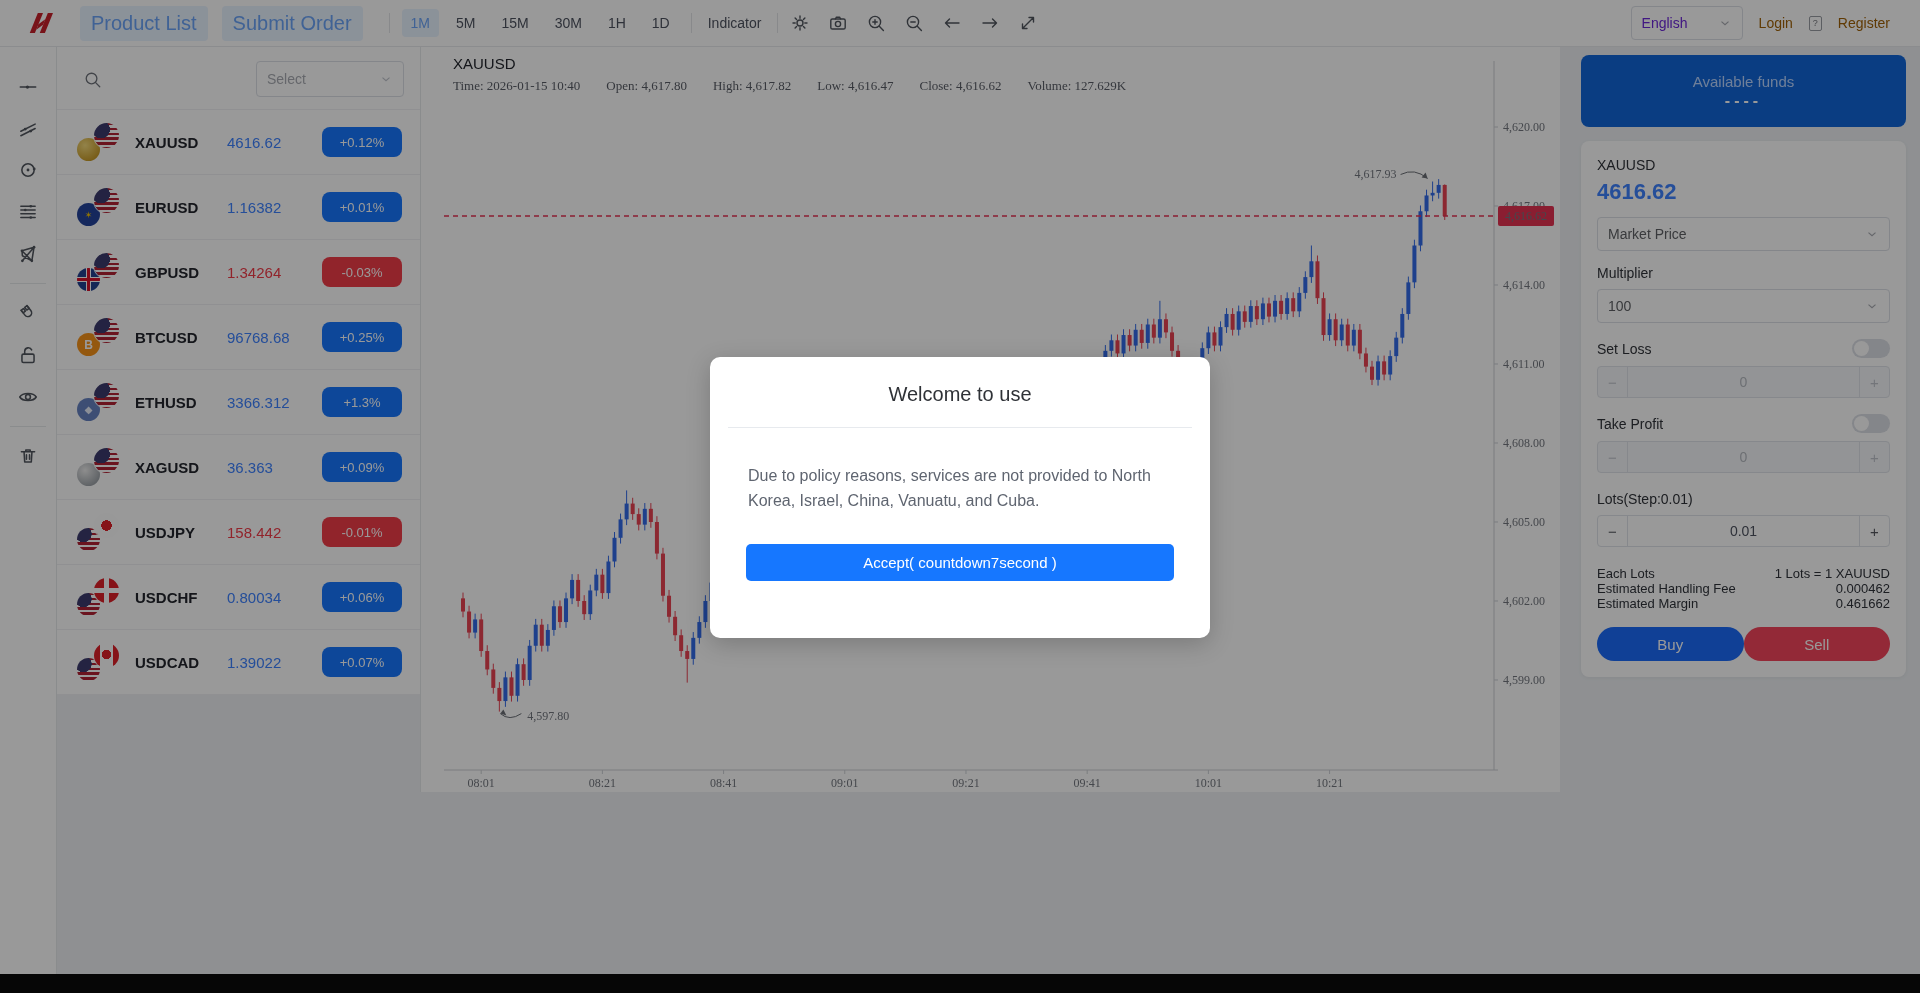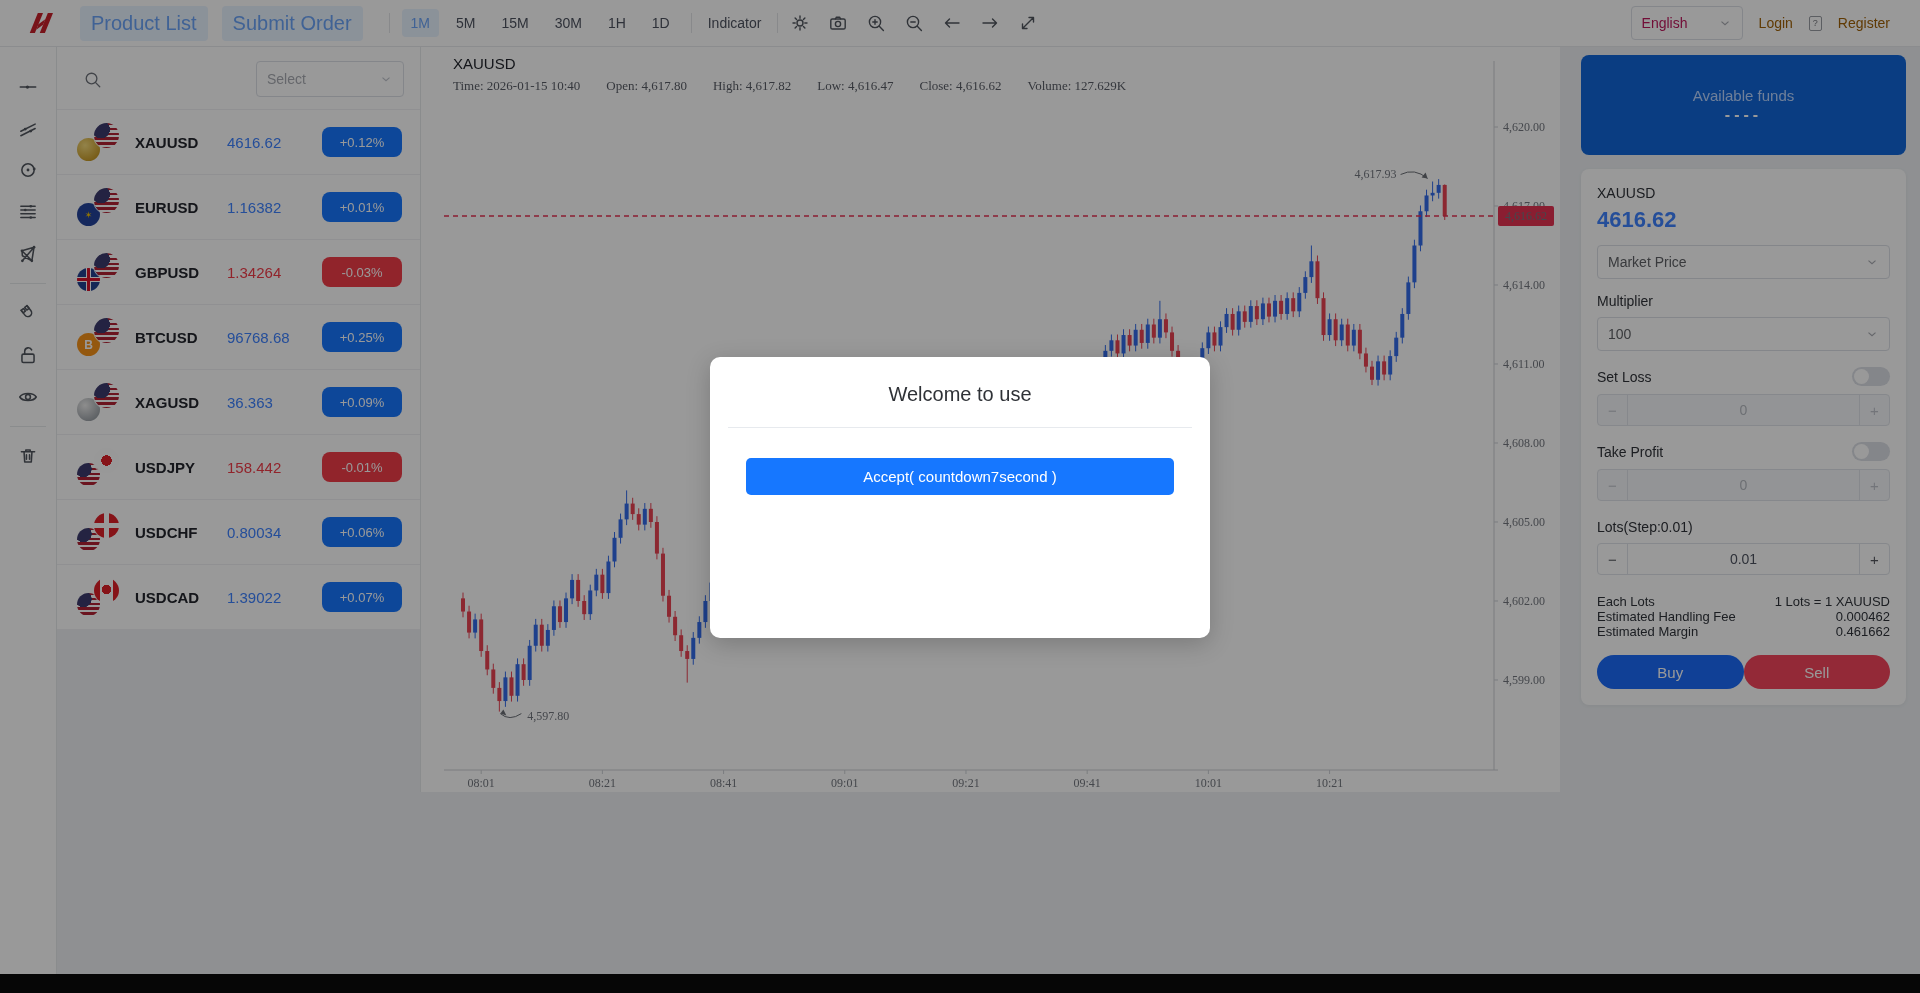--- a/index.html
+++ b/index.html
@@ -21,7 +21,7 @@
   .nicon svg, .tool svg, .sicon svg { width:100%; height:100%; fill:none; stroke:#51565e; stroke-width:1.4; stroke-linecap:round; stroke-linejoin:round; }
   .nav-right { margin-left:auto; display:flex; align-items:center; gap:16px; }
   .lang-select { width:112px; height:34px; border:1px solid #dcdfe6; border-radius:4px; display:flex; align-items:center;
-                 justify-content:space-between; padding:0 10px; color:#be185d; font-size:14px; cursor:pointer; }
+                 justify-content:space-between; padding:0 10px; color:#6d28d9; font-size:14px; cursor:pointer; }
   .lang-select .chev { width:14px; height:14px; }
   .lang-select .chev svg { width:100%; height:100%; fill:none; stroke:#a8abb2; stroke-width:1.6; }
   .navlink { font-size:14px; color:#a16207; cursor:pointer; }

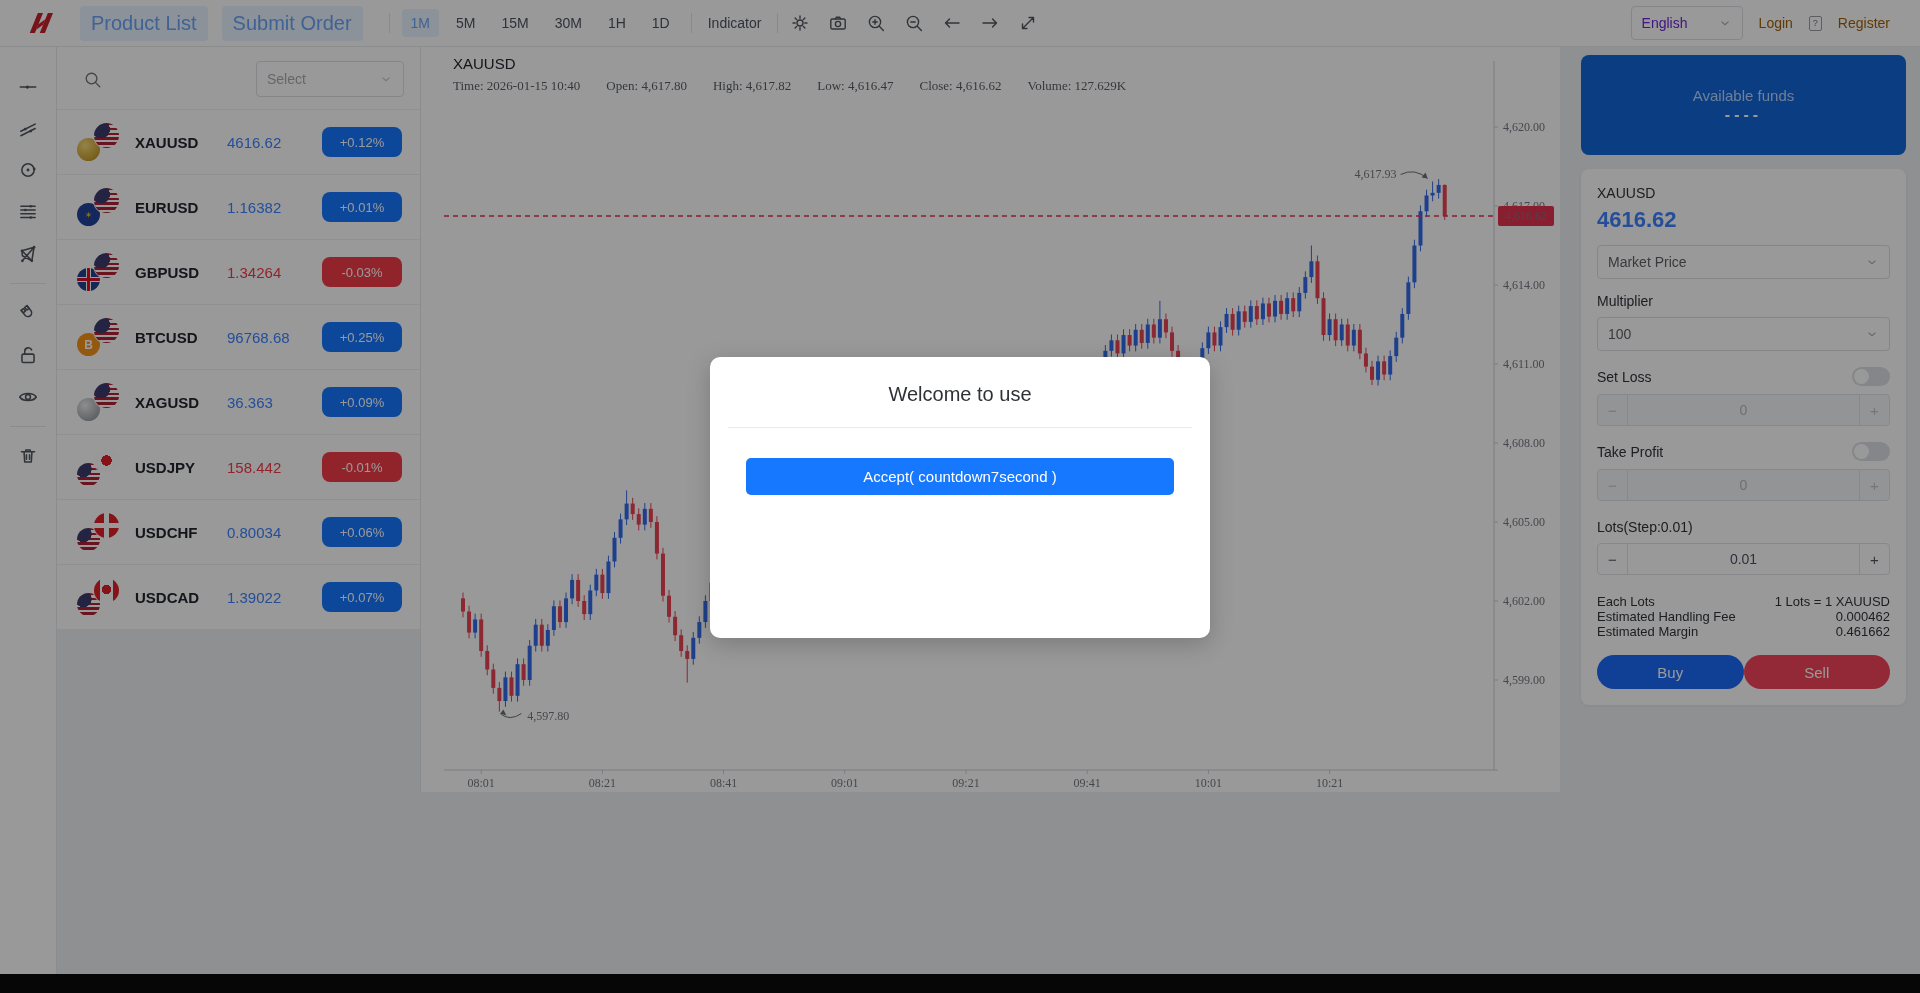--- a/index.html
+++ b/index.html
@@ -90,7 +90,7 @@
 
   
   .order { position:absolute; left:1567px; top:47px; width:353px; padding:8px 14px; }
-  .funds-card { height:100px; background:#1267d9; border-radius:8px; display:flex; flex-direction:column; align-items:center; justify-content:center; gap:2px; }
+  .funds-card { height:72px; background:#1267d9; border-radius:8px; display:flex; flex-direction:column; align-items:center; justify-content:center; gap:2px; }
   .funds-label { color:#b9d4ff; font-size:15px; }
   .funds-value { color:#fff; font-size:16px; font-weight:bold; letter-spacing:4px; }
   .order-card { margin-top:14px; background:#fff; border-radius:8px; padding:16px; box-shadow:0 1px 4px rgba(31,35,41,.06); }

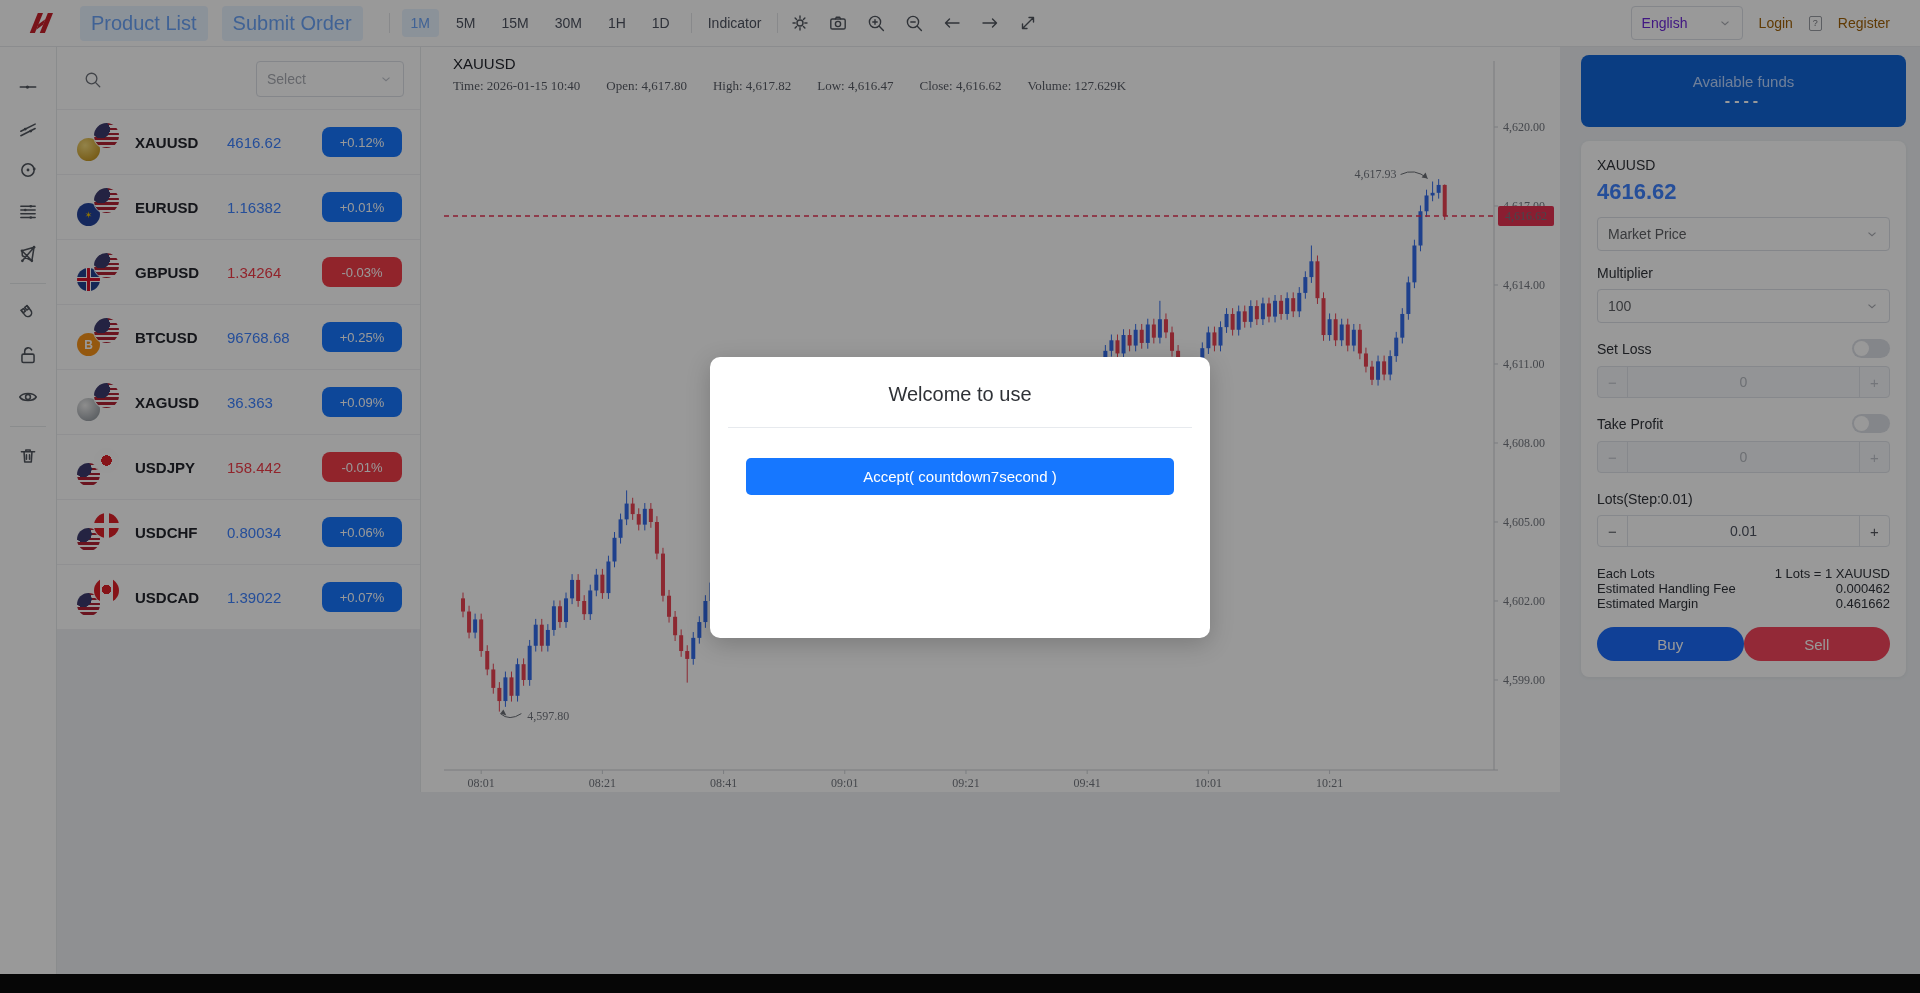--- a/index.html
+++ b/index.html
@@ -309,6 +309,15 @@
     <span class="pbadge up-b">+0.25%</span>
   </div>
 
+  <div class="prow">
+    <span class="flags">
+      <span class="flag base f-eth"></span>
+      <span class="flag quote f-us"></span>
+    </span>
+    <span class="psym">ETHUSD</span>
+    <span class="pprice up-t">3366.312</span>
+    <span class="pbadge up-b">+1.3%</span>
+  </div>
 
   <div class="prow">
     <span class="flags">

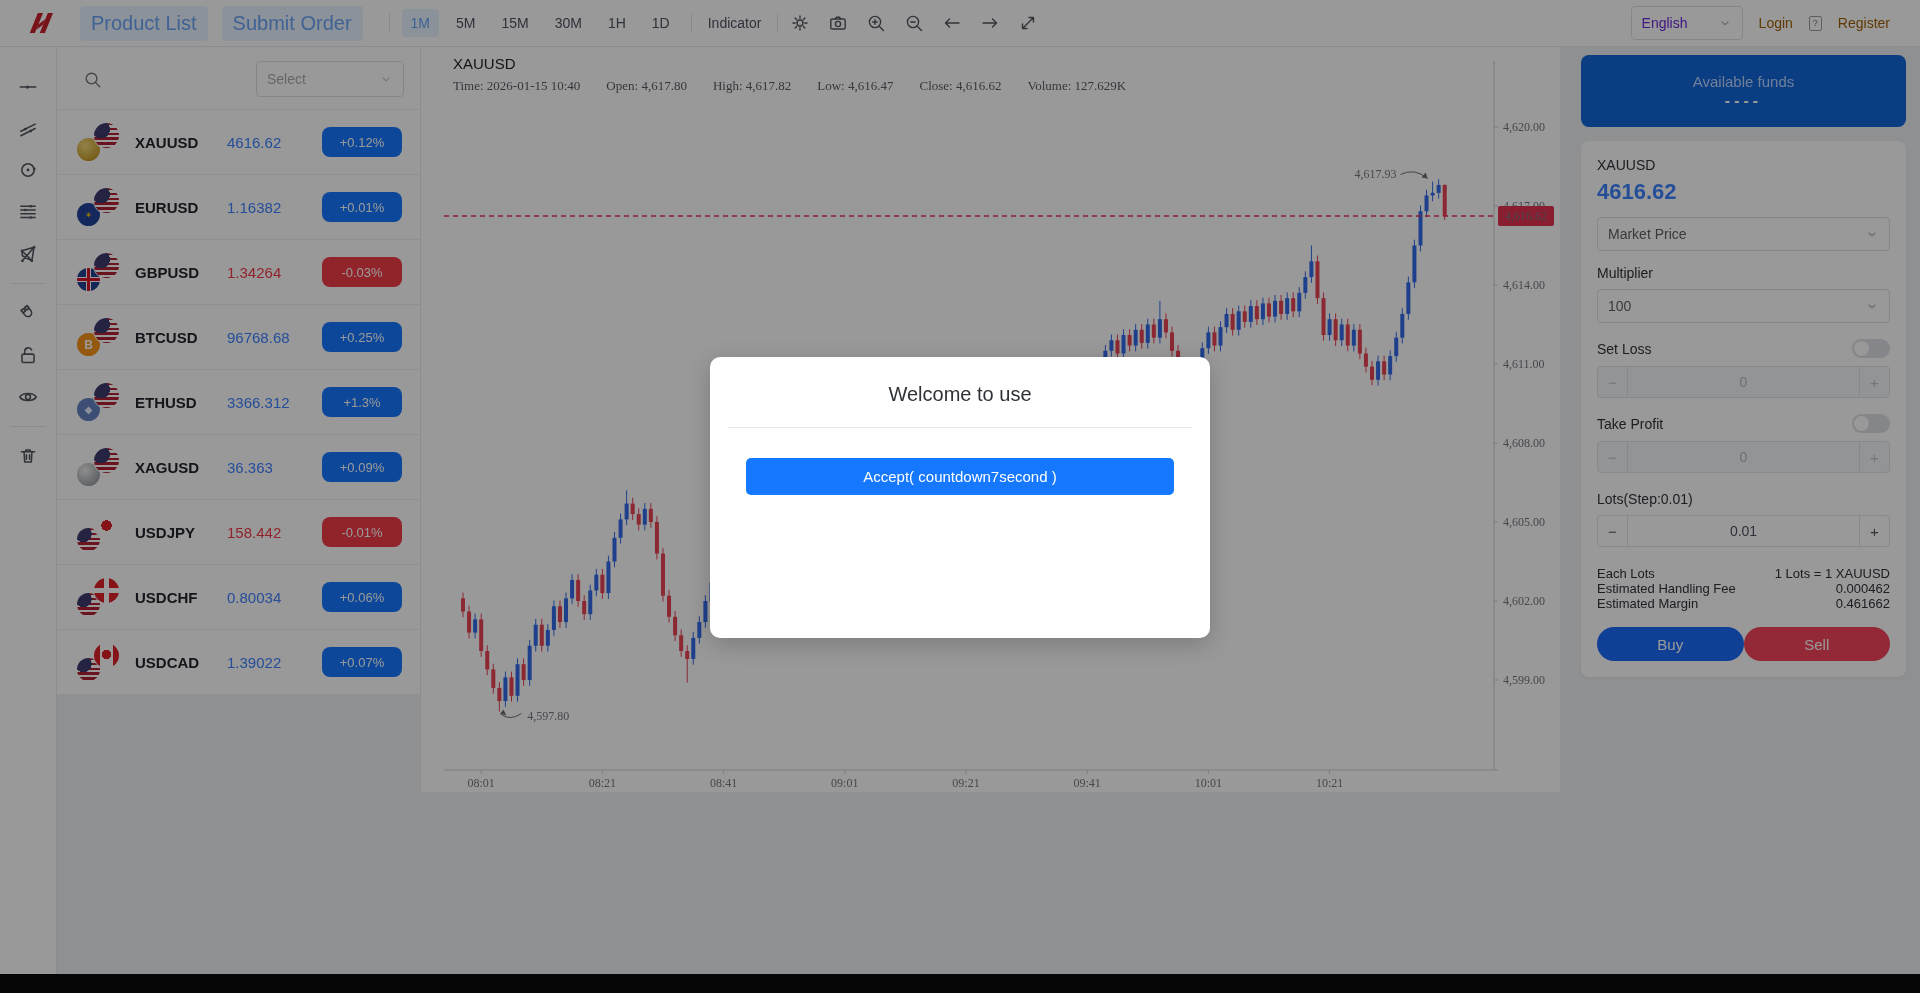--- a/index.html
+++ b/index.html
@@ -822,6 +822,7 @@
 <div class="modal">
   <div class="mtitle">Welcome to use</div>
   <div class="mdivider"></div>
+  <div class="mbody">Due to policy reasons, services are not provided to North Korea, Israel, China, Vanuatu, and Cuba.</div>
   <button class="mbtn">Accept( countdown7second )</button>
 </div>
 

